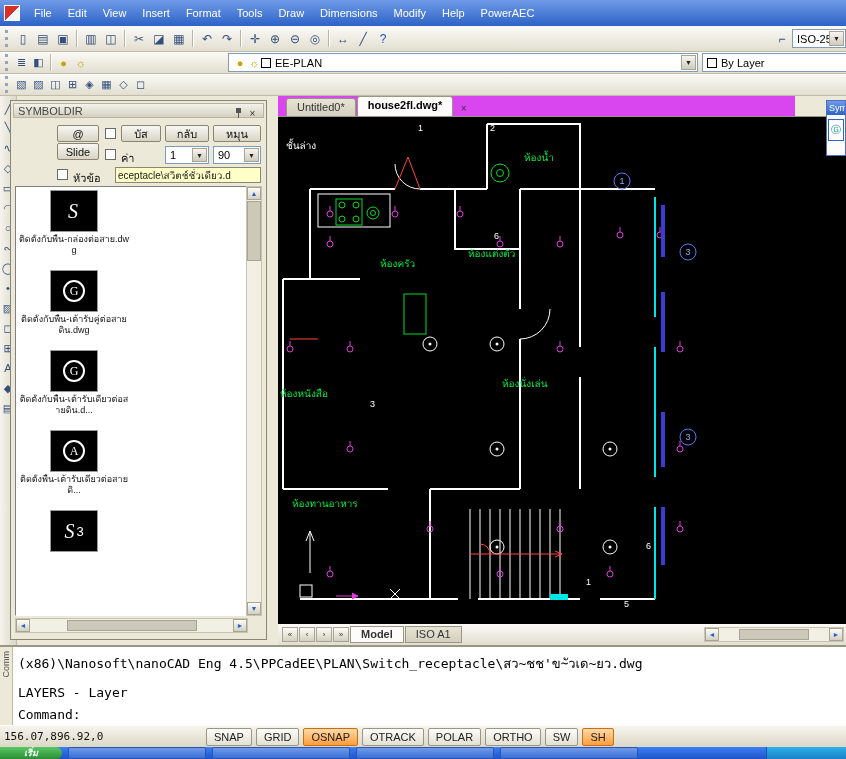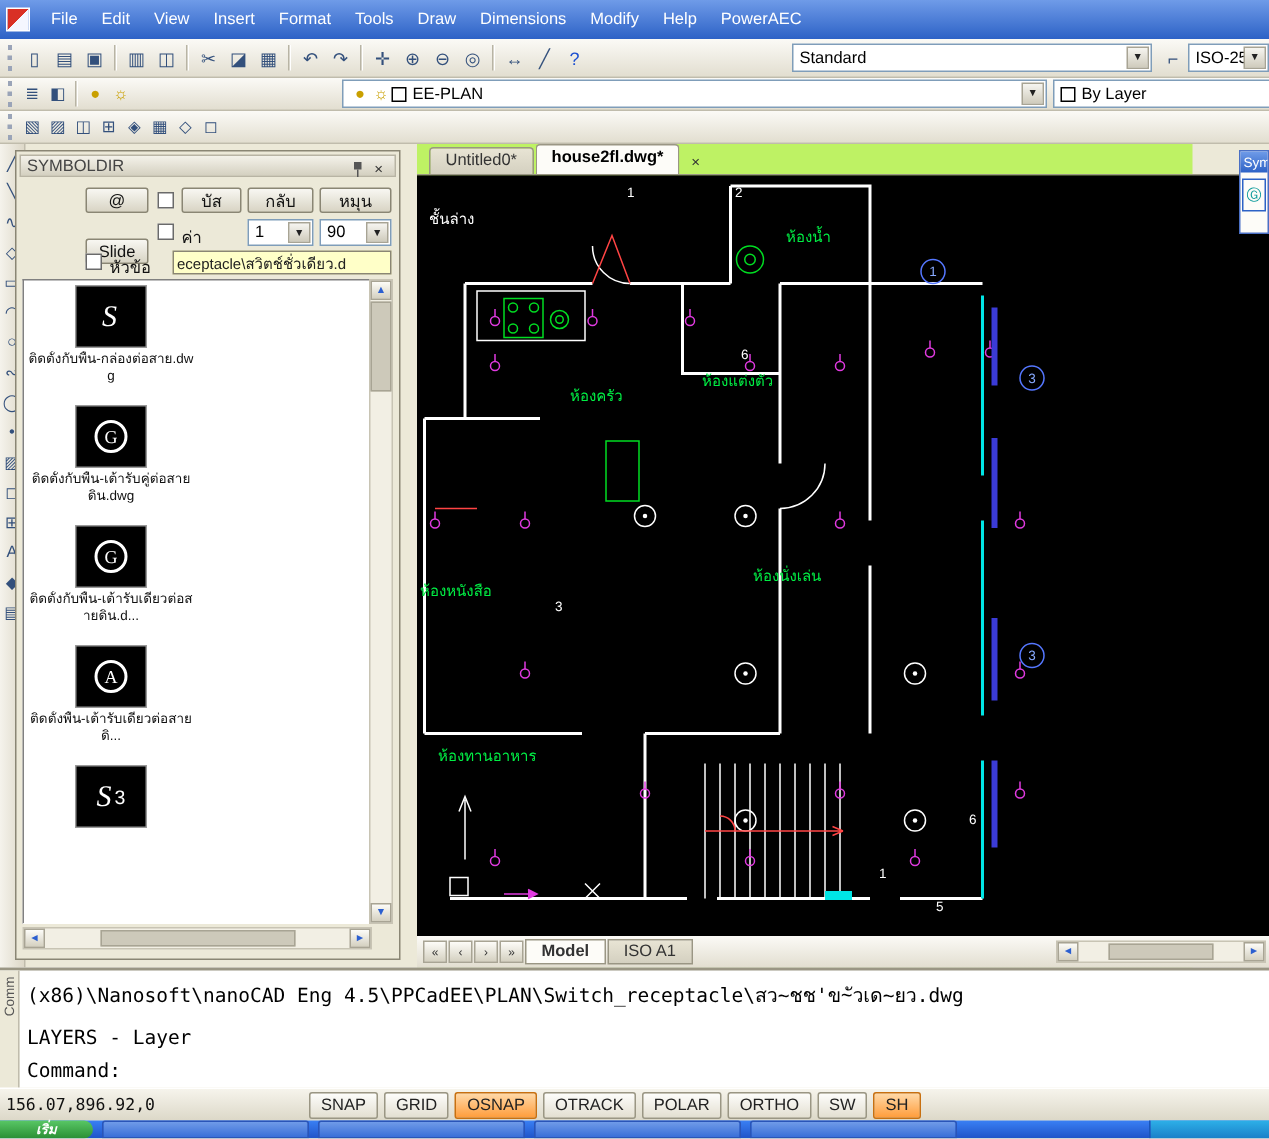--- a/index.html
+++ b/index.html
@@ -179,10 +179,6 @@
     <div class="ic">↔</div>
     <div class="ic">╱</div>
     <div class="ic blue">?</div>
-    <div class="combo" style="left:528px;top:3px;width:240px">
-      <span>Standard</span>
-      <span class="arw">▼</span>
-    </div>
     <div class="ic" style="position:absolute;left:772px;top:3px">⌐</div>
     <div class="combo" style="left:792px;top:3px;width:54px">
       <span>ISO-25</span>

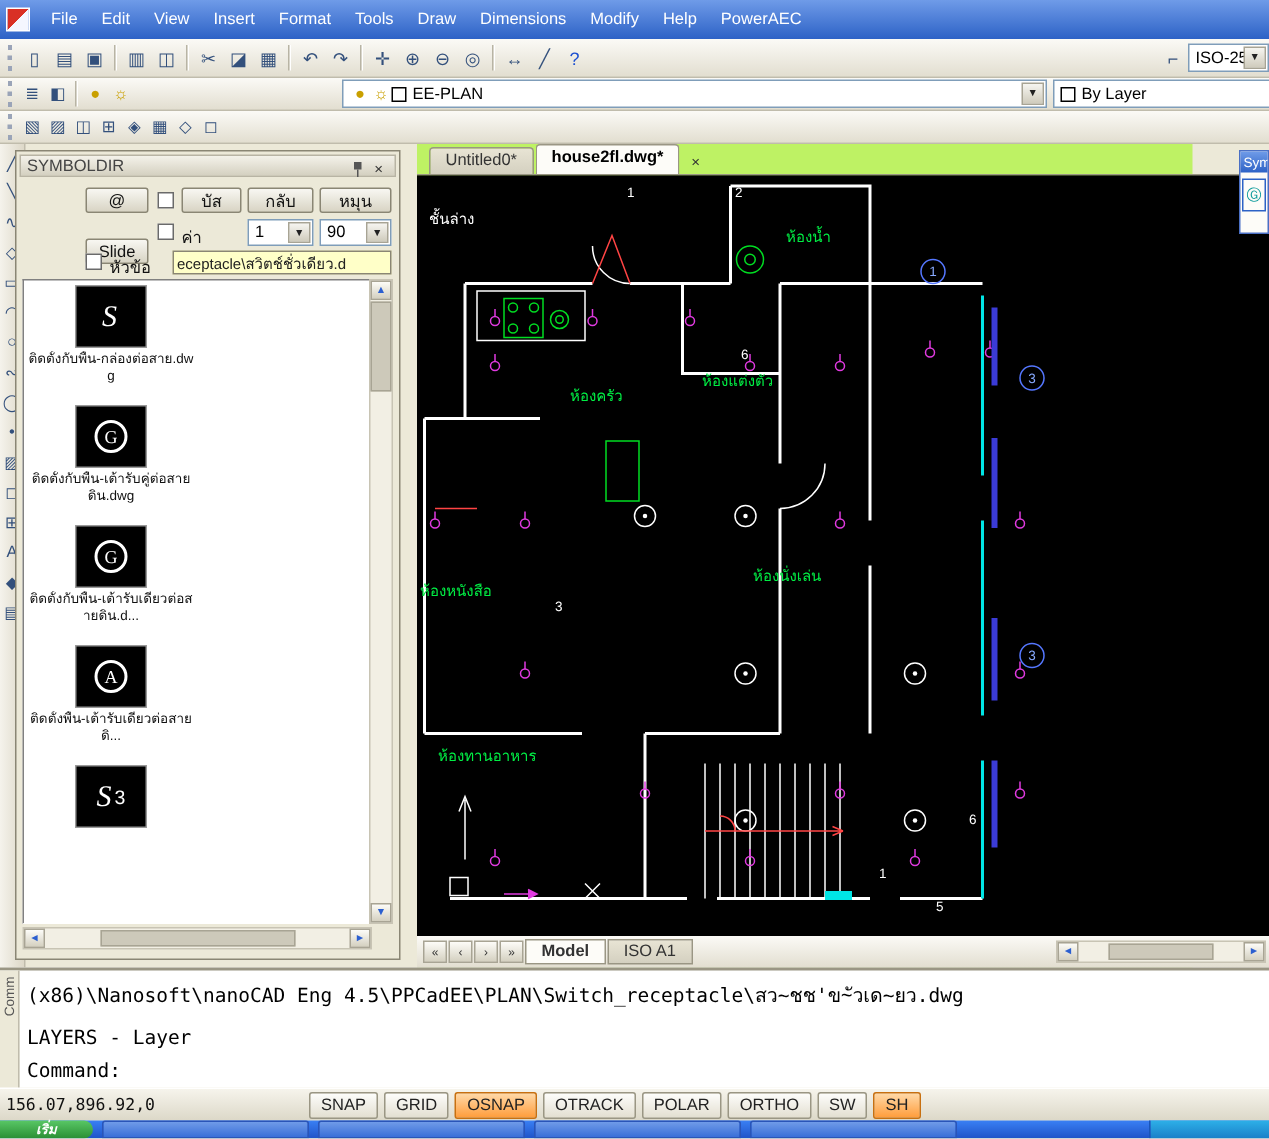--- a/index.html
+++ b/index.html
@@ -82,7 +82,7 @@
   .thumbbar { background:#cdc9ba; border:1px solid #a8a494; }
 
   
-  .docarea { position:absolute; left:278px; top:96px; width:517px; height:549px; background:#bef264; }
+  .docarea { position:absolute; left:278px; top:96px; width:517px; height:549px; background:#d946ef; }
   .tabbar { position:absolute; left:0; top:0; width:568px; height:21px; border-bottom:1px solid #9a9684;
     display:flex; align-items:flex-end; padding-left:8px; gap:1px; }
   .dtab { height:18px; padding:2px 10px 0; background:linear-gradient(#e8e4d4,#d4d0c0);

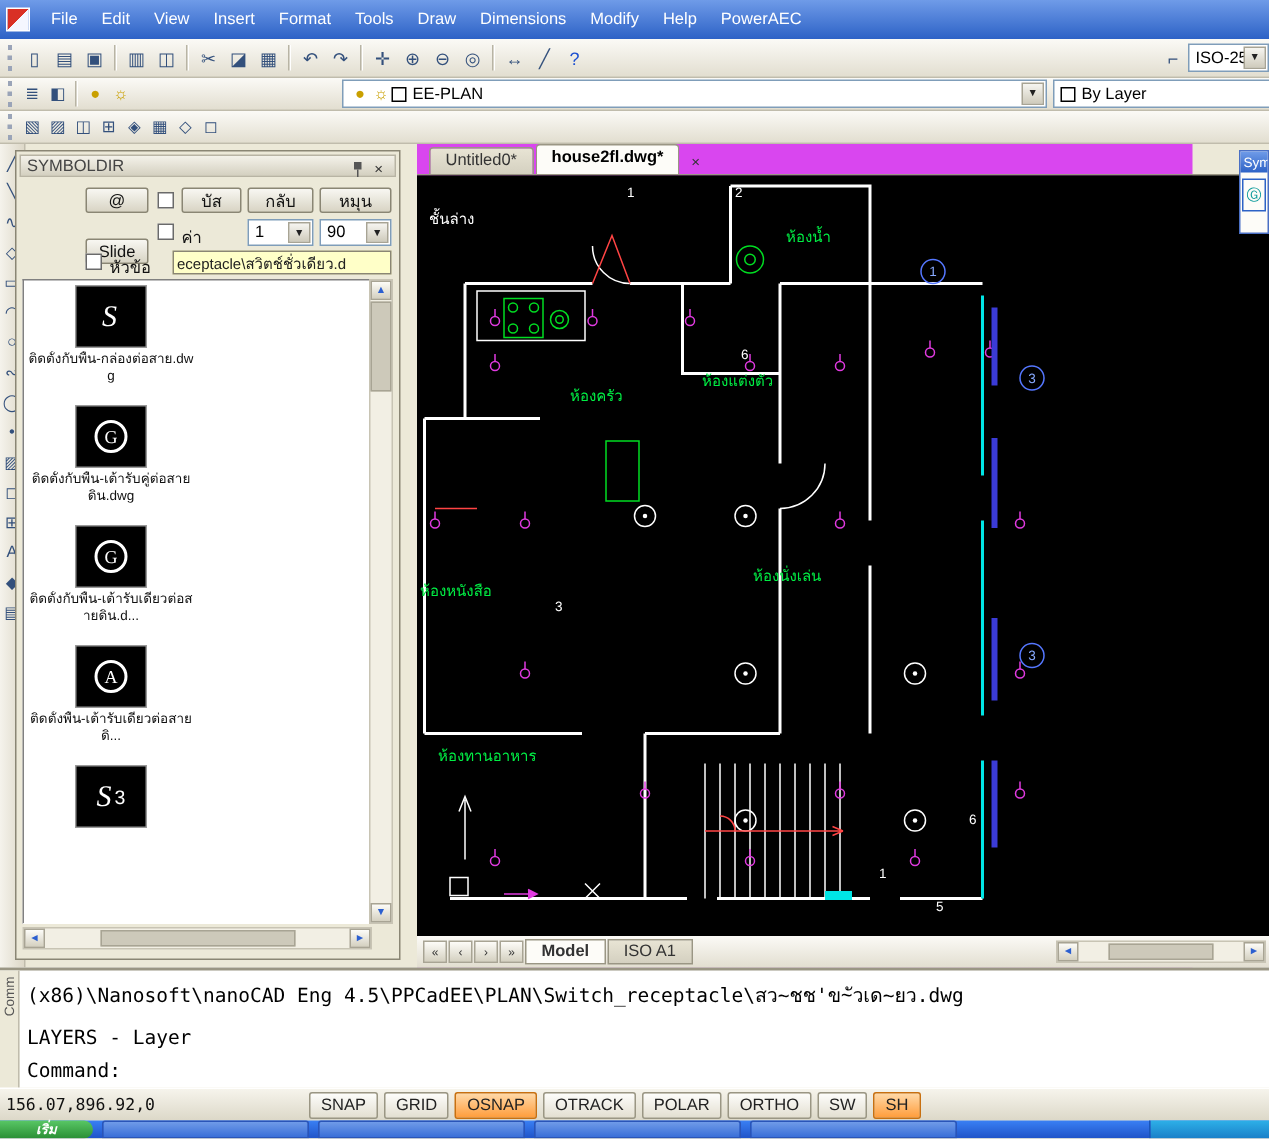--- a/index.html
+++ b/index.html
@@ -253,7 +253,7 @@
     <div class="pbtn" style="left:154px;top:24px;width:44px">กลับ</div>
     <div class="pbtn" style="left:202px;top:24px;width:48px">หมุน</div>
 
-    <div class="pbtn" style="left:46px;top:58px;width:42px">Slide</div>
+    <div class="pbtn" style="left:46px;top:42px;width:42px">Slide</div>
     <span class="cb" style="left:94px;top:48px"></span>
     <span class="plabel" style="left:110px;top:48px">ค่า</span>
     <div class="combo pcombo" style="left:154px;top:45px;width:44px">

